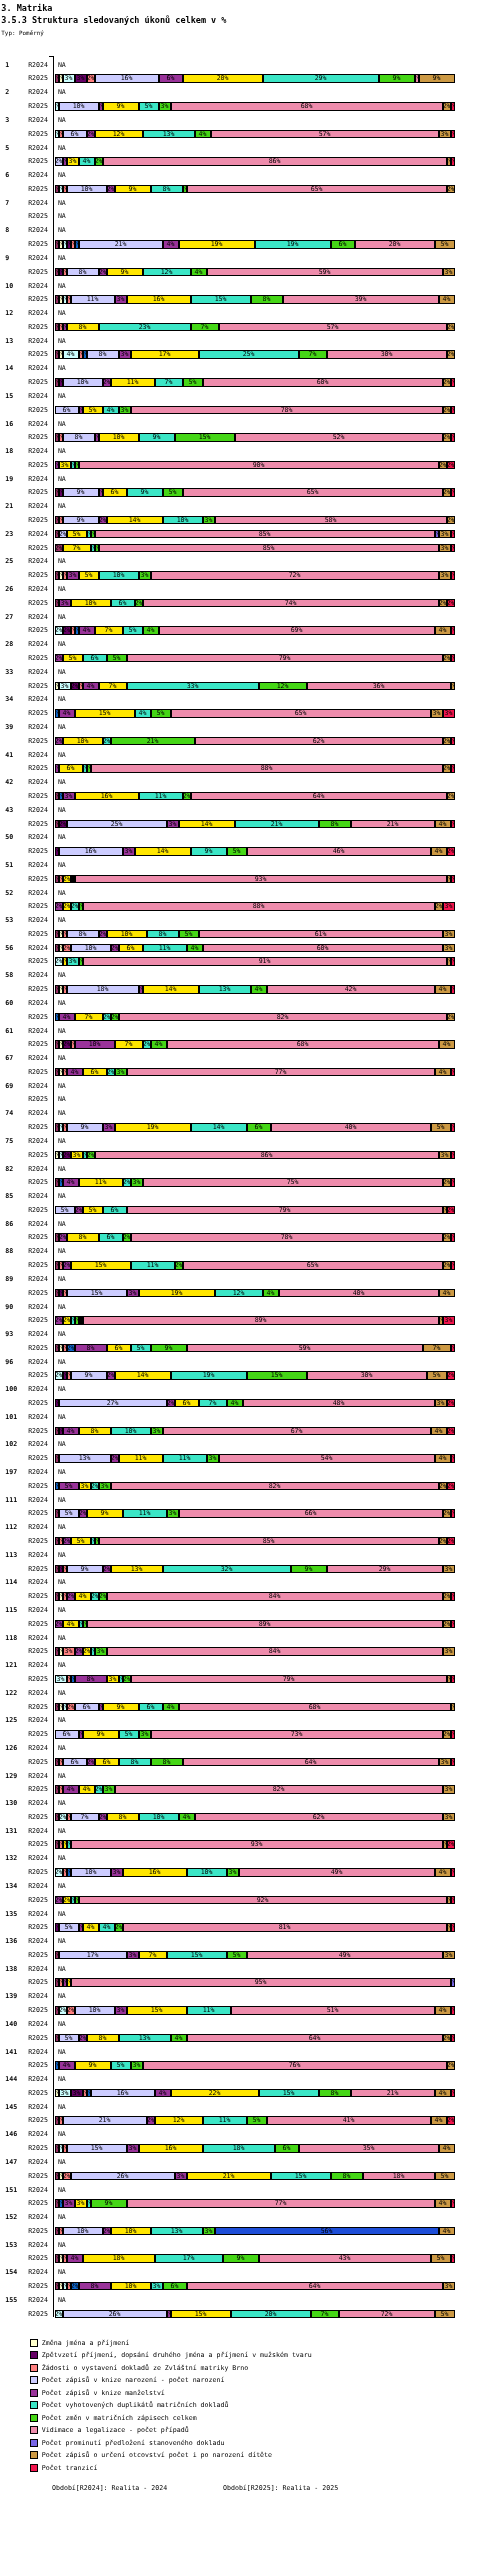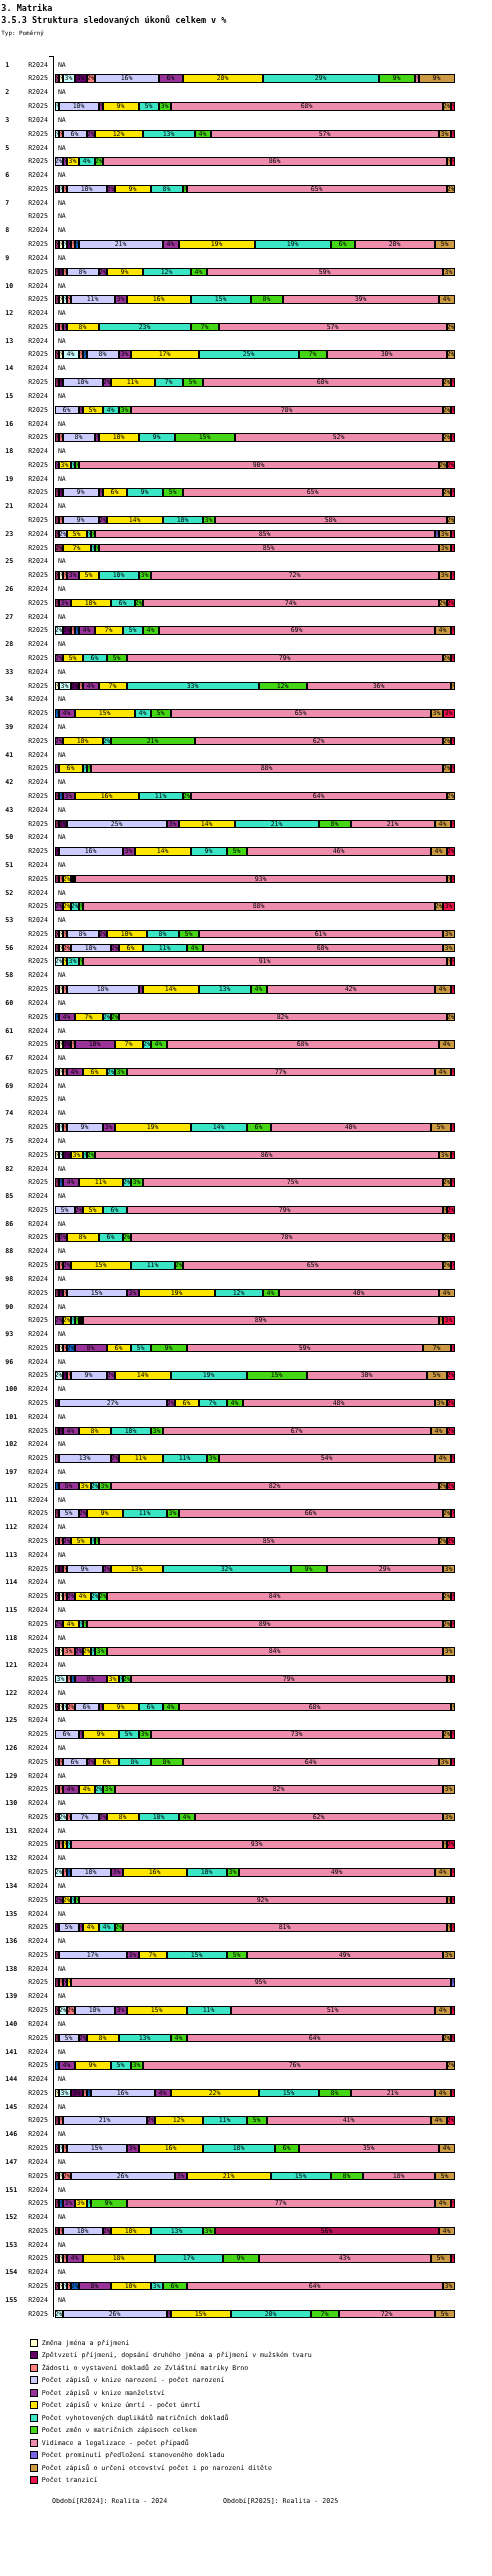--- a/index.html
+++ b/index.html
@@ -1767,7 +1767,7 @@
         </div>
       </div>
       <div class="pair">
-        <div class="rownum">98</div>
+        <div class="rownum">89</div>
         <div class="barline">
           <div class="blabel">R2024</div>
           <div class="na">NA</div>

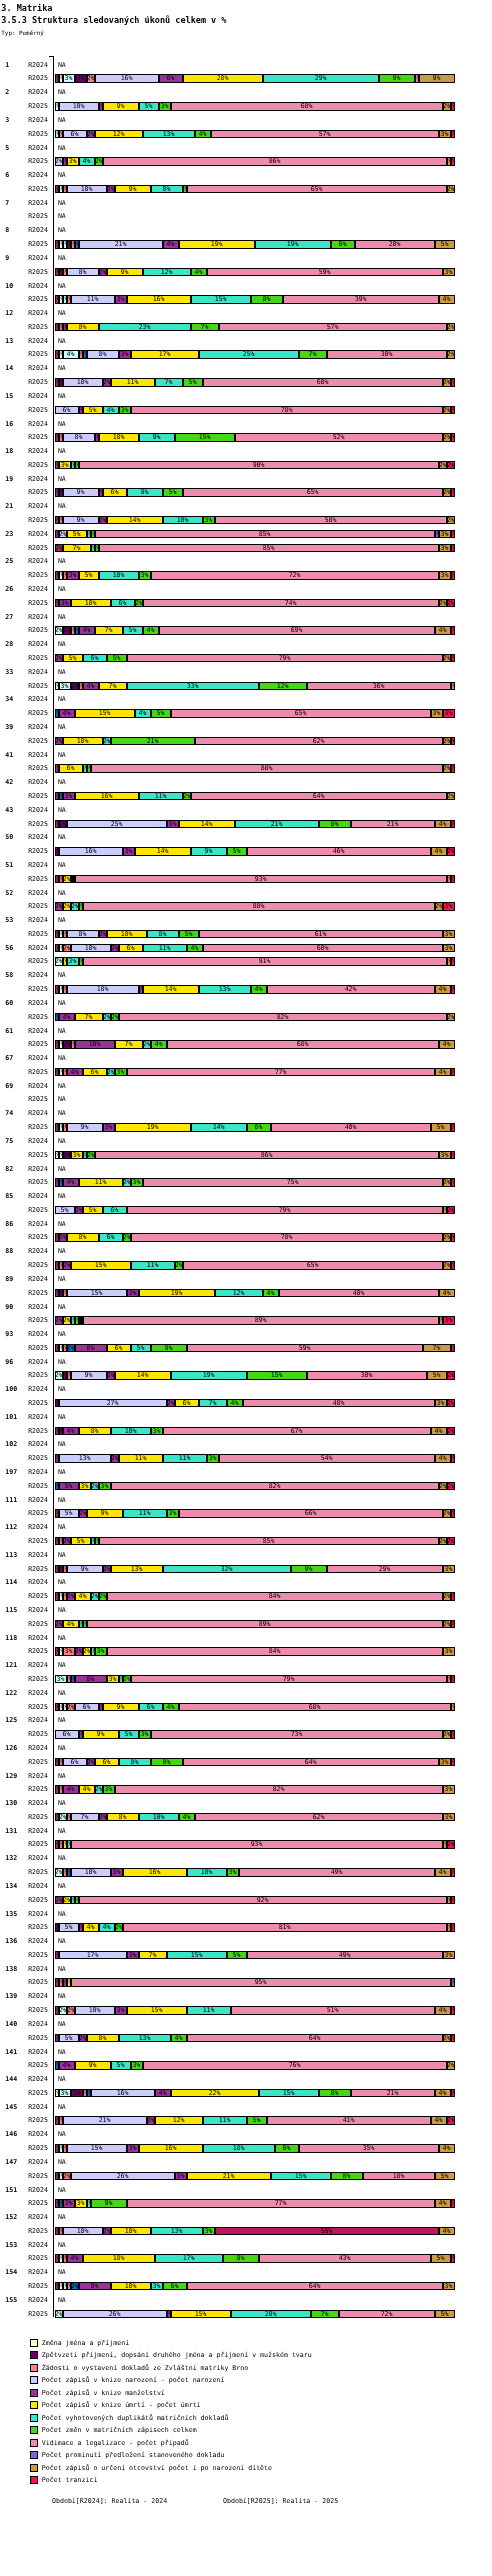--- a/index.html
+++ b/index.html
@@ -3140,7 +3140,7 @@
             <div class="seg" title="Počet změn v matričních zápisech celkem" style="width: 3%; background: rgb(69, 214, 22);">
               <div class="seglab">3%</div>
             </div>
-            <div class="seg" title="Vidimace a legalizace - počet případů" style="width: 56%; background: #be185d;">
+            <div class="seg" title="Vidimace a legalizace - počet případů" style="width: 56%; background: #1d4ed8;">
               <div class="seglab">56%</div>
             </div>
             <div class="seg" title="Počet zápisů o určení otcovství před i po narození dítěte" style="width: 4%; background: rgb(204, 153, 68);">

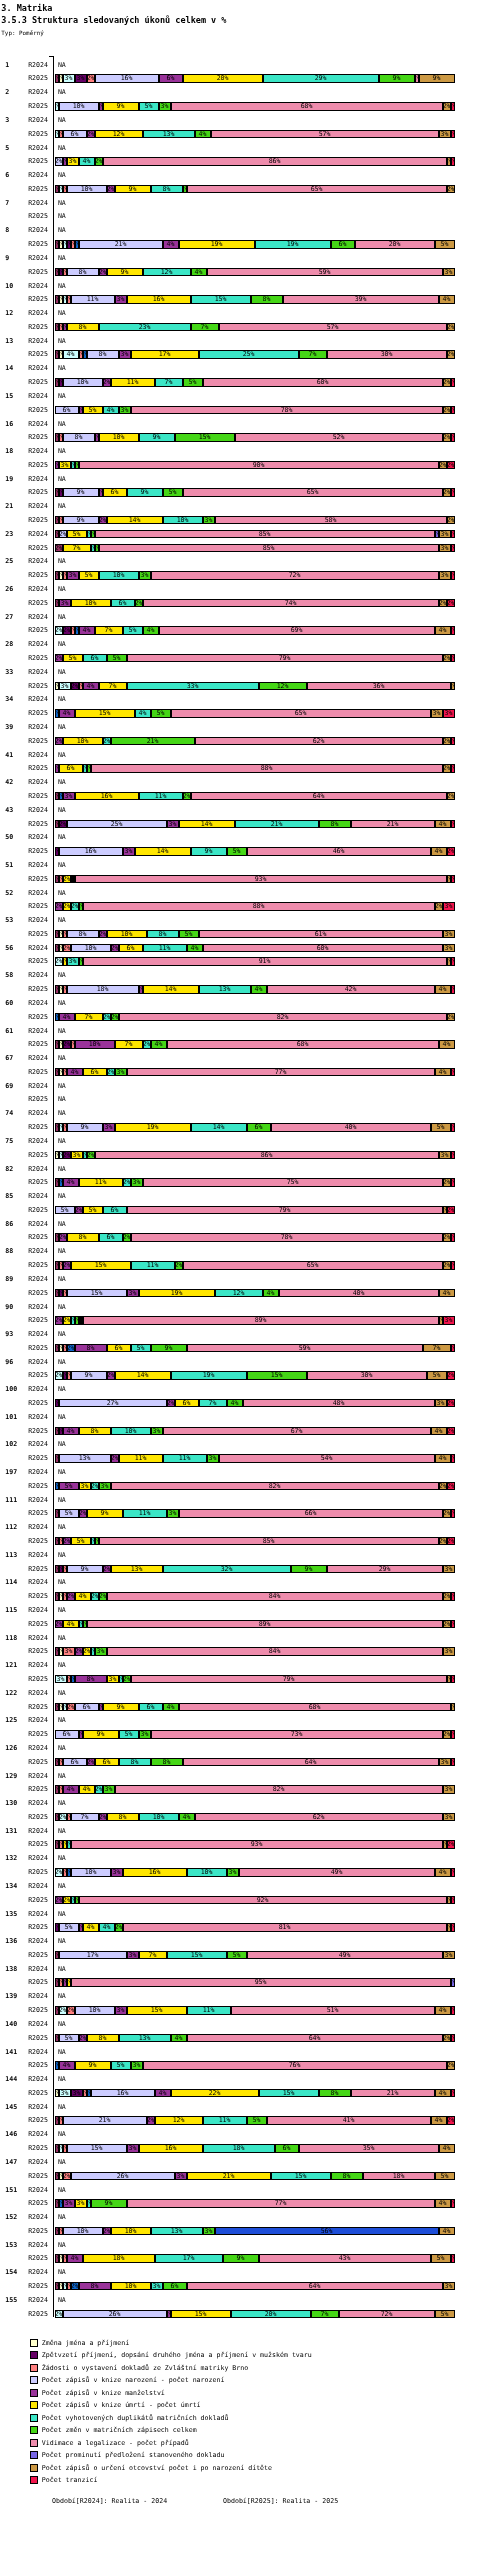--- a/index.html
+++ b/index.html
@@ -3296,10 +3296,6 @@
         <div class="legend-label">Počet zápisů v knize manželství</div>
       </div>
       <div class="legend-item">
-        <div class="swatch" style="background: rgb(255, 230, 0);"></div>
-        <div class="legend-label">Počet zápisů v knize úmrtí - počet úmrtí</div>
-      </div>
-      <div class="legend-item">
         <div class="swatch" style="background: rgb(59, 230, 198);"></div>
         <div class="legend-label">Počet vyhotovených duplikátů matričních dokladů</div>
       </div>

